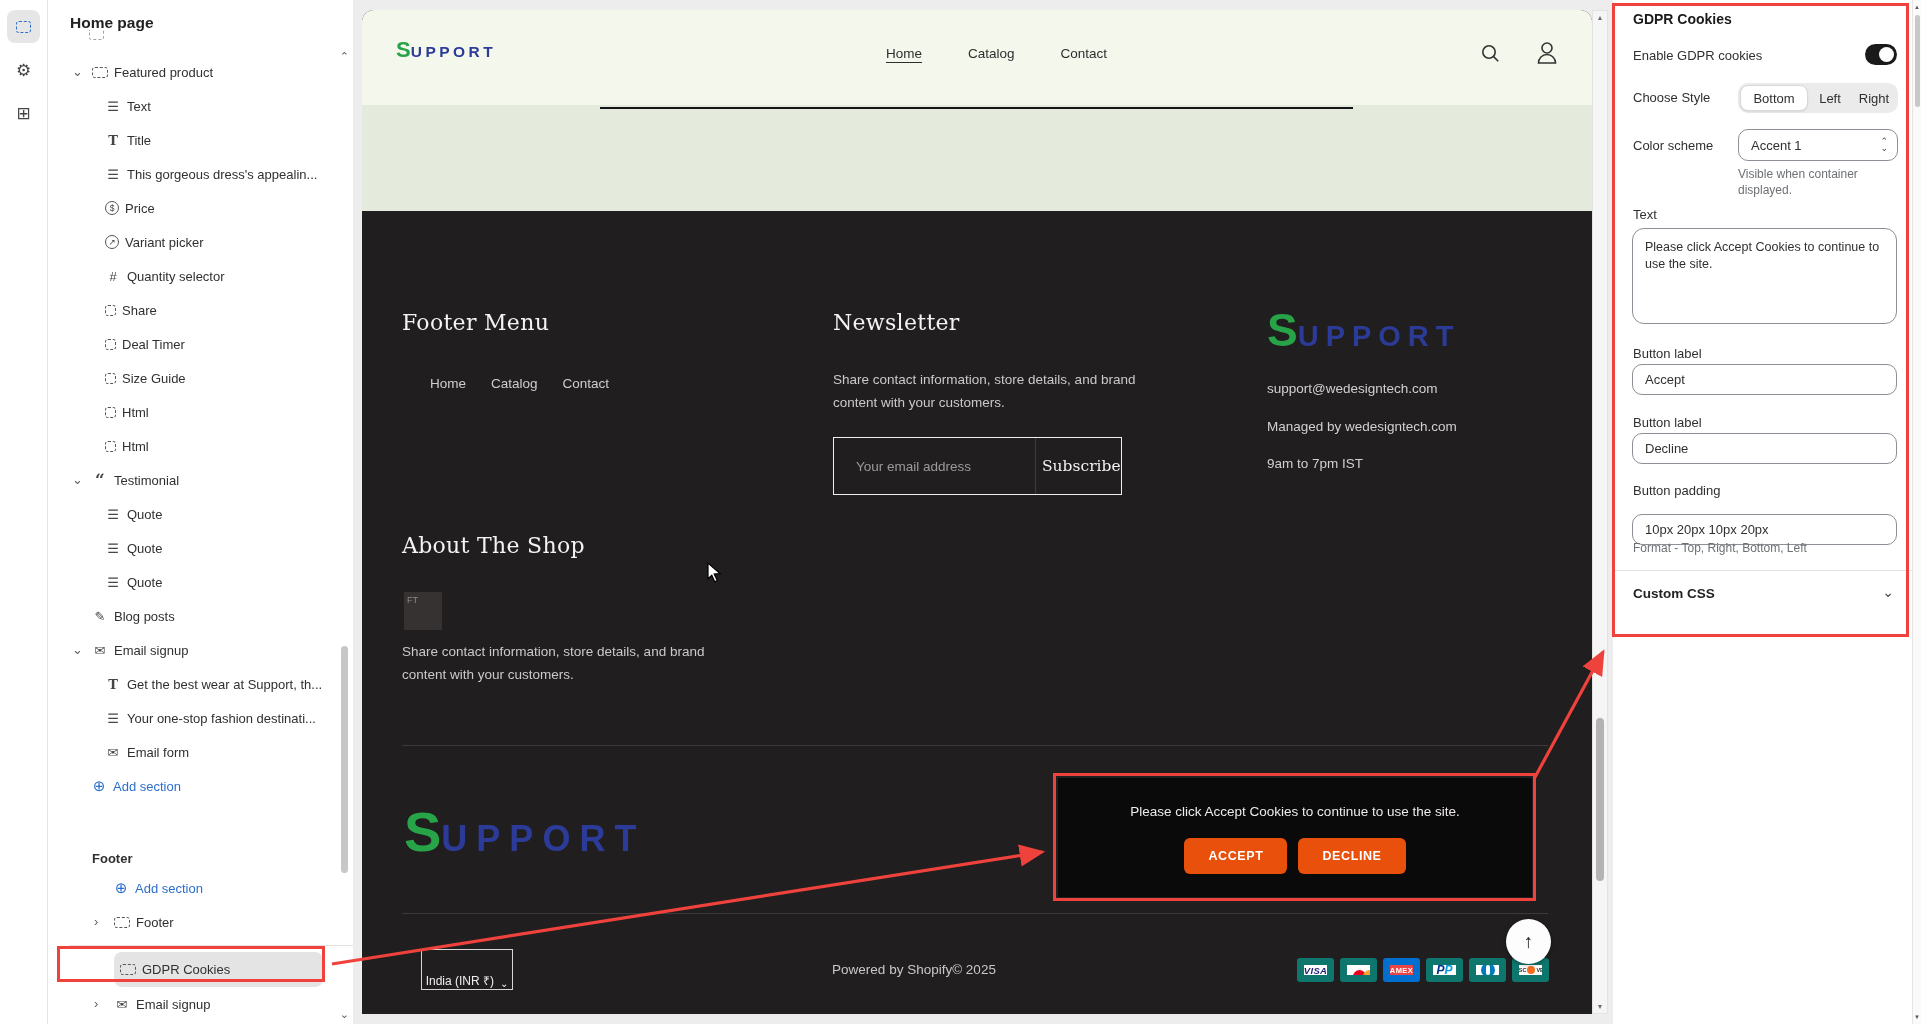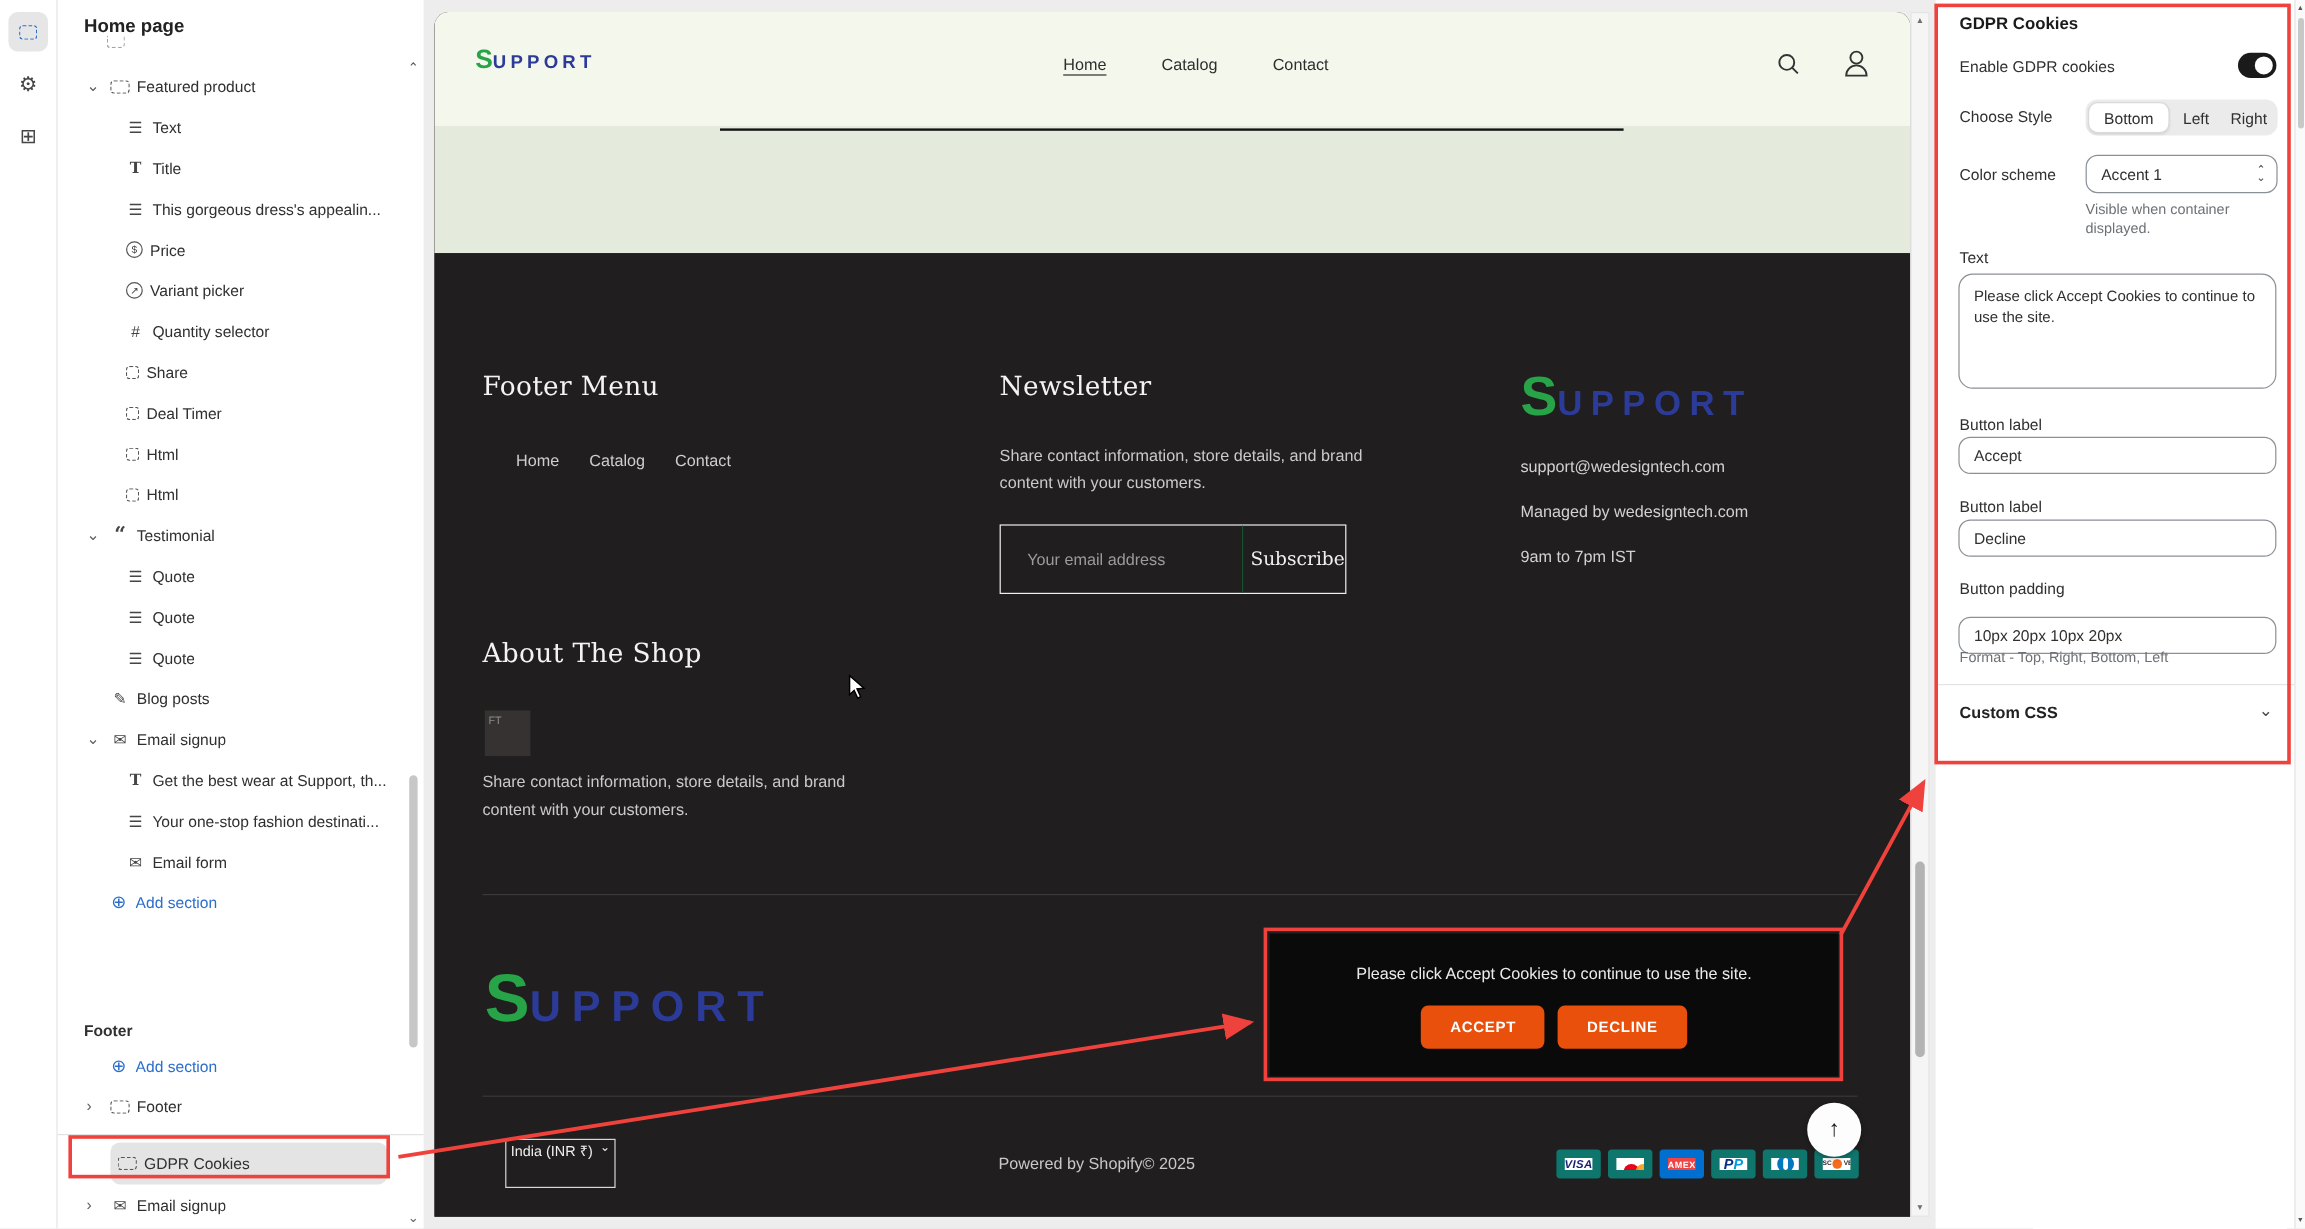--- a/index.html
+++ b/index.html
@@ -196,6 +196,10 @@
         </div>
         <div class="trow lvl2">
           <span class="ticon i-app-block box-dashed sm"></span>
+          <span class="tlabel">Size Guide</span>
+        </div>
+        <div class="trow lvl2">
+          <span class="ticon i-app-block box-dashed sm"></span>
           <span class="tlabel">Html</span>
         </div>
         <div class="trow lvl2">

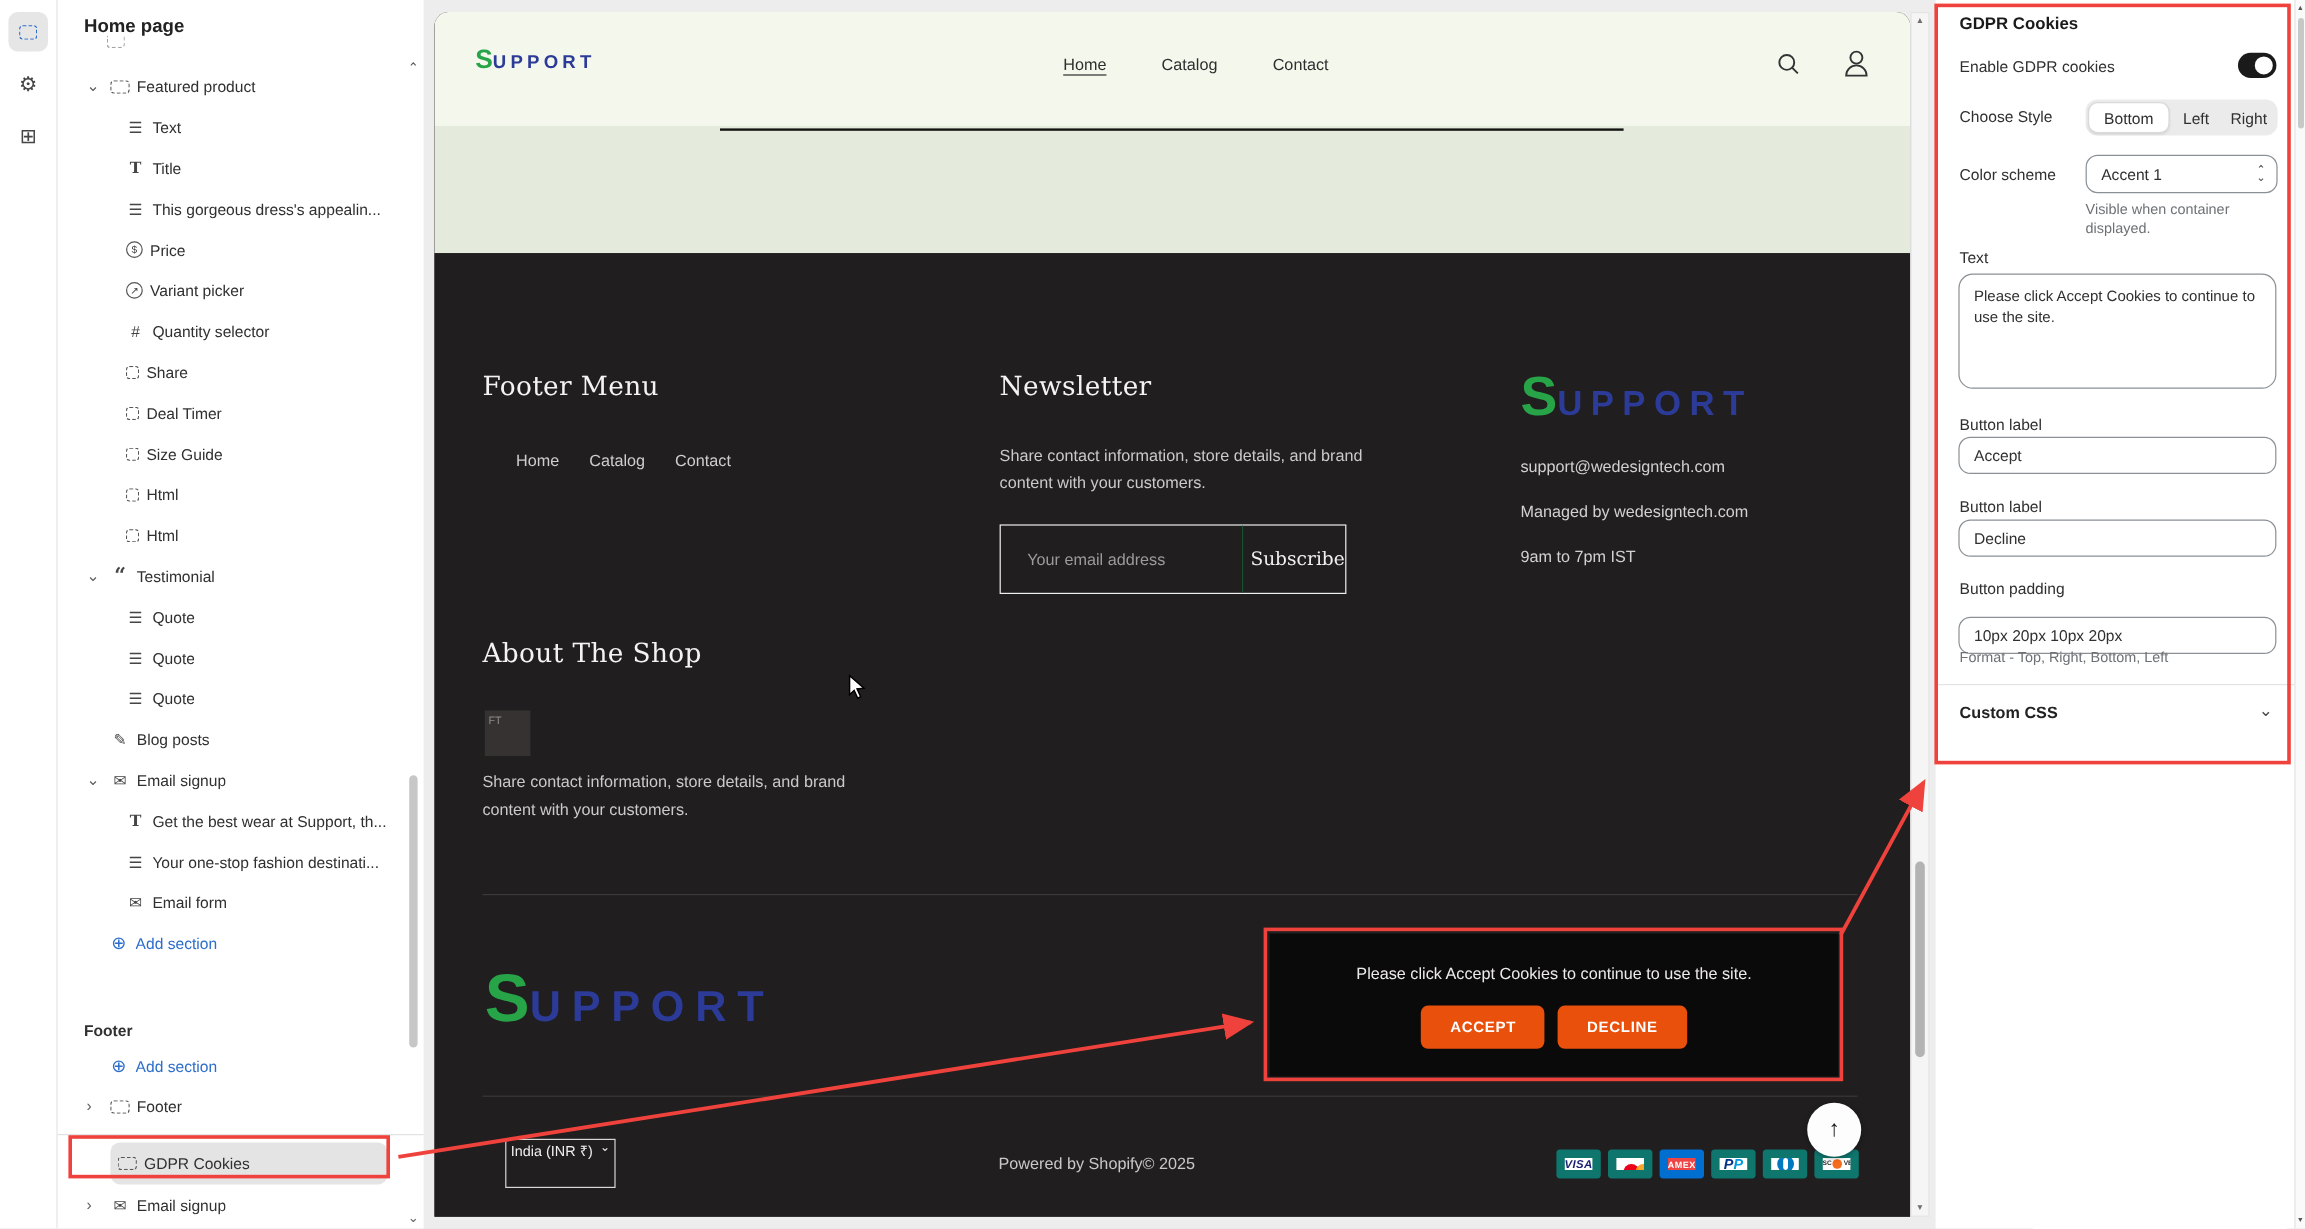--- a/index.html
+++ b/index.html
@@ -30,7 +30,7 @@
   .trow.add{padding-left:44px;color:#2c6ecb;}
   .trow.add .ticon{color:#2c6ecb;font-size:15px;}
   .tlabel{white-space:nowrap;overflow:hidden;text-overflow:ellipsis;}
-  #footer-group{position:absolute;left:0;top:845px;right:0;}
+  #footer-group{position:absolute;left:0;top:845px;right:0;padding-left:22px;}
   .fg-heading{height:26px;display:flex;align-items:center;padding-left:23px;font-weight:bold;font-size:13px;color:#303030;}
   .fg-div{height:1px;background:#e2e2e2;margin:6px 0;}
   .trow.hl{margin-left:45px;margin-right:30px;padding-left:6px;background:#e4e4e4;border-radius:8px;height:35px;}

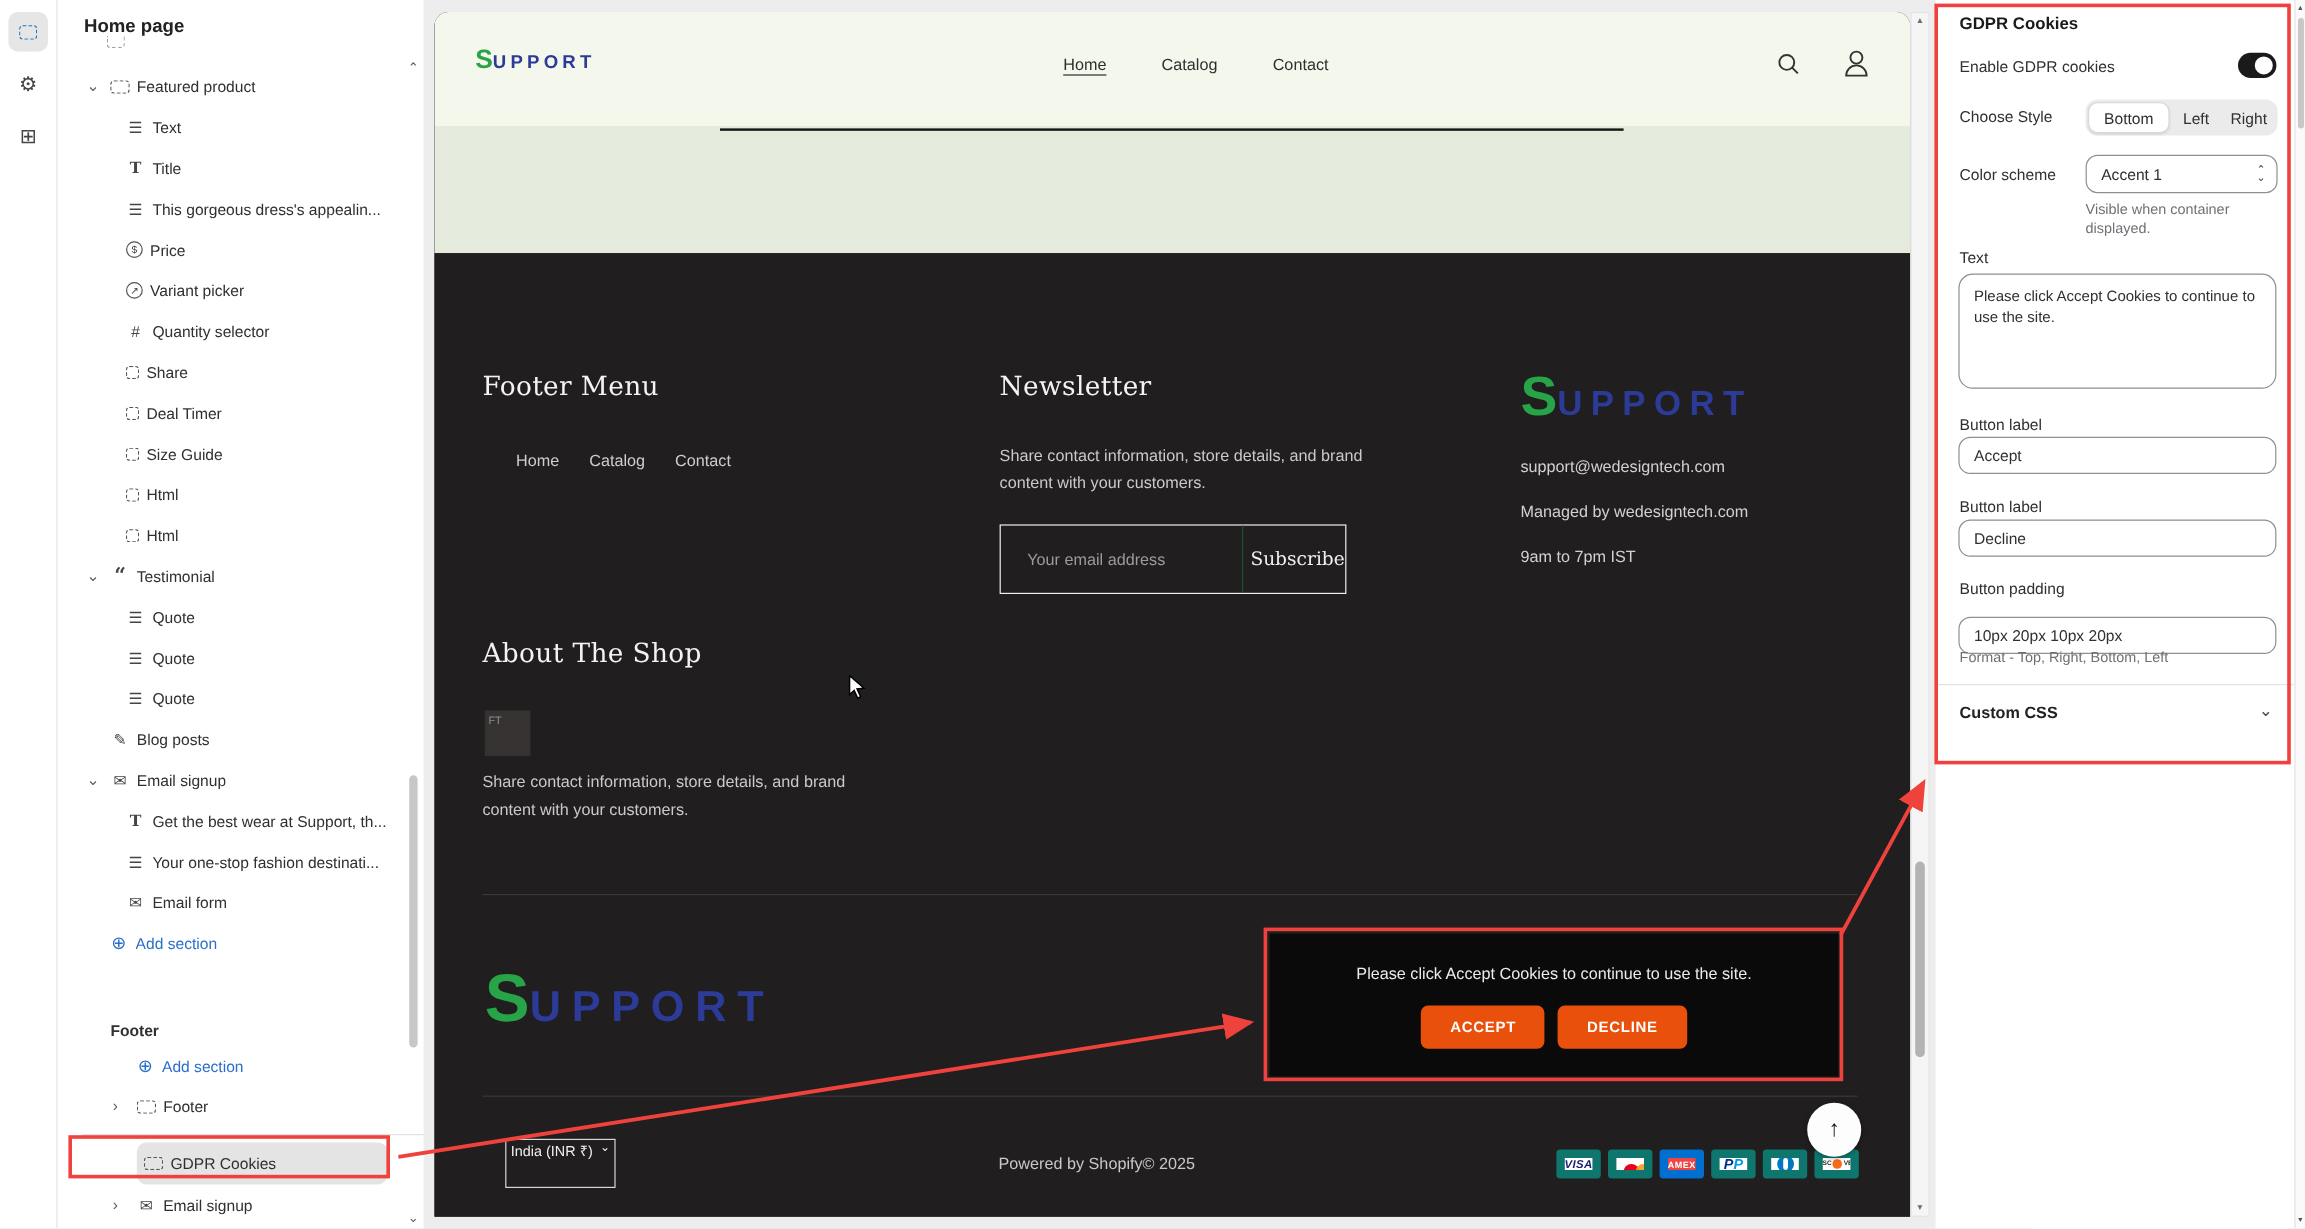--- a/index.html
+++ b/index.html
@@ -81,7 +81,7 @@
   .ck-btn{background:#e8500c;color:#fff;border:none;border-radius:6px;padding:11px 24px;font-size:12.5px;font-weight:bold;letter-spacing:.6px;cursor:pointer;font-family:"Liberation Sans",sans-serif;}
 
   
-  .country{position:absolute;left:59px;top:738px;width:92px;height:41px;border:1px solid #d8d6d6;display:flex;align-items:flex-start;justify-content:center;gap:6px;font-size:12px;color:#f0eeee;cursor:pointer;box-sizing:border-box;}
+  .country{position:absolute;left:59px;top:738px;width:92px;height:41px;border:1px solid #d8d6d6;display:flex;align-items:flex-end;justify-content:center;gap:6px;font-size:12px;color:#f0eeee;cursor:pointer;box-sizing:border-box;}
   .powered{position:absolute;left:552px;top:751px;transform:translateX(-50%);font-size:13.5px;color:#c9c7c7;}
   .pm-row{position:absolute;left:935px;top:747px;display:flex;gap:6px;}
   .pm{width:37px;height:24px;border-radius:3px;background:#fff;border:7px solid #0f766e;display:flex;align-items:center;justify-content:center;box-sizing:border-box;overflow:hidden;position:relative;}

